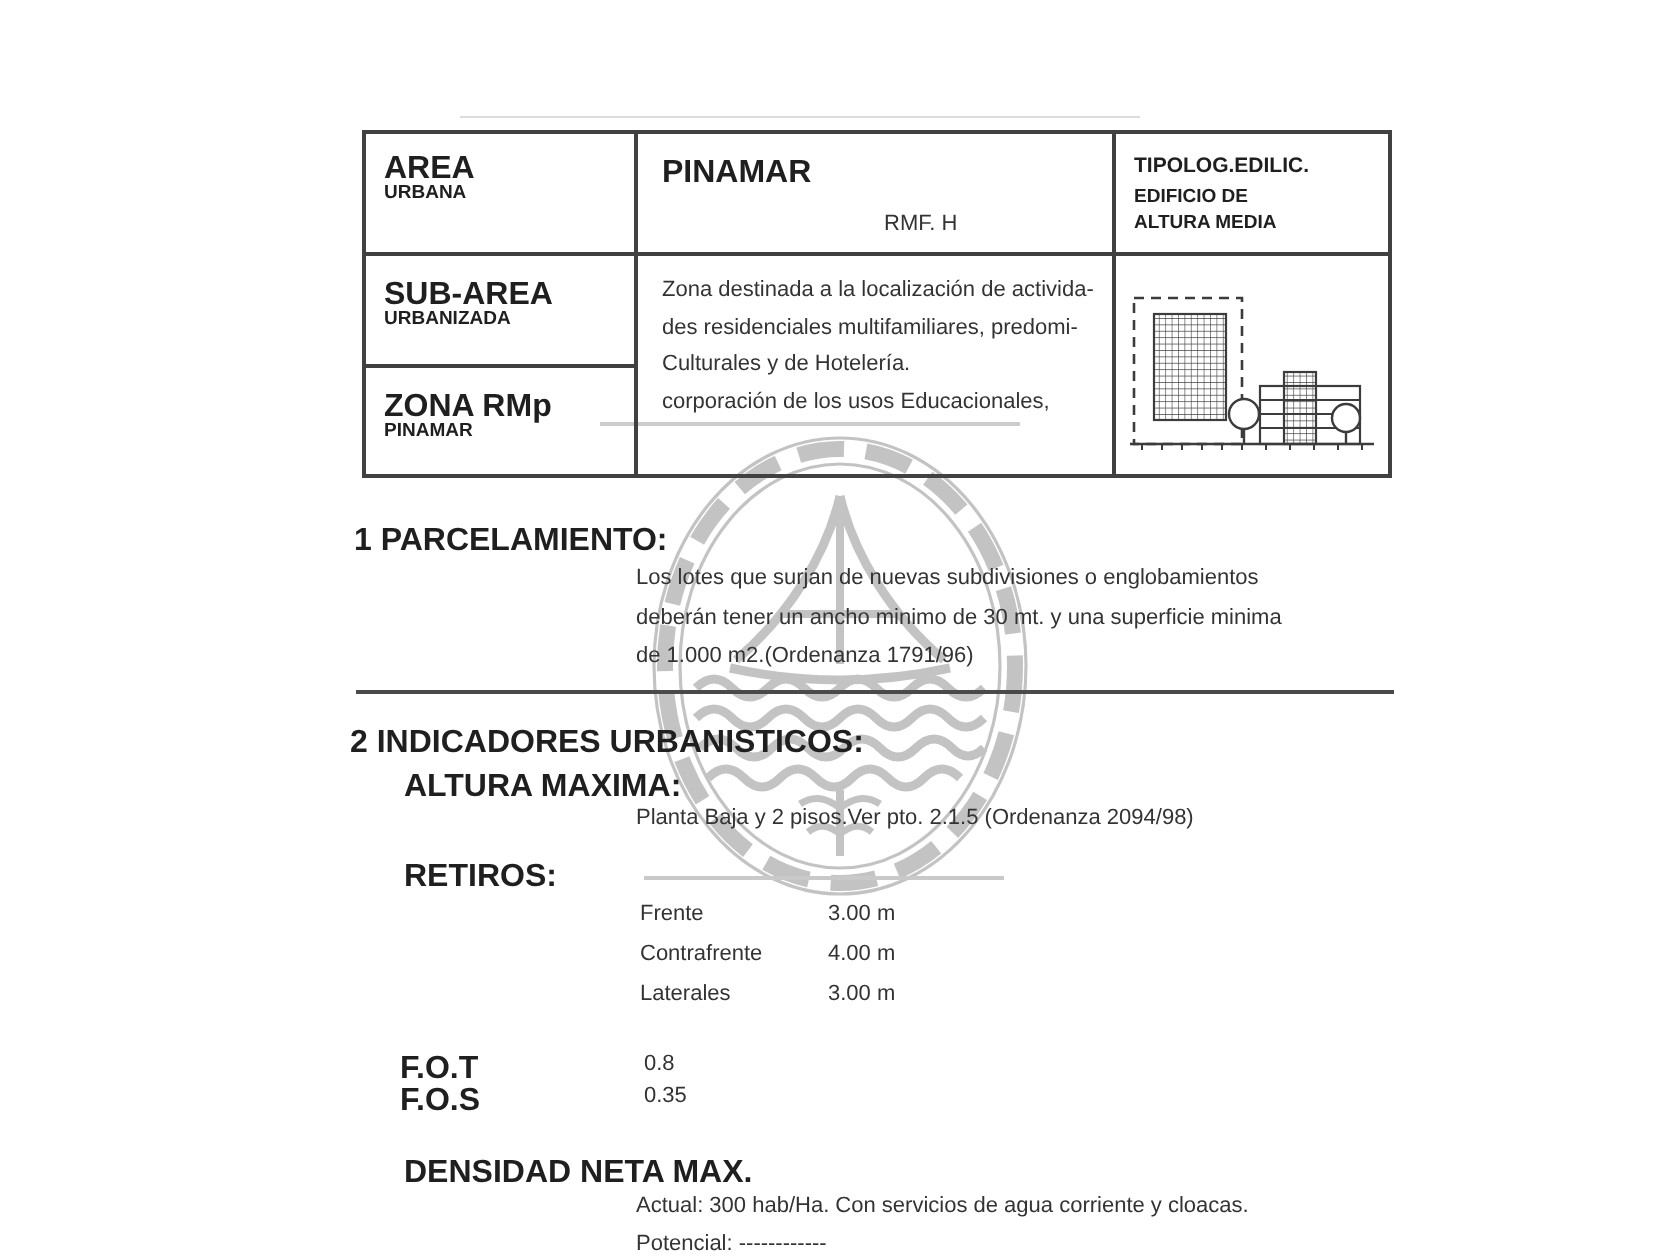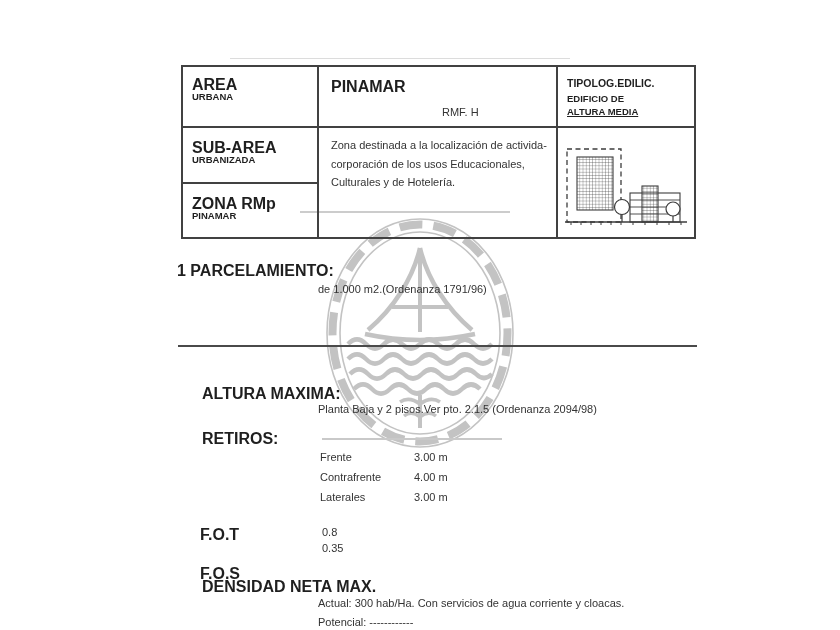--- a/index.html
+++ b/index.html
@@ -81,7 +81,7 @@
 
   <div class="h1 z1" style="left:567px;top:77px;font-size:10.5px;">TIPOLOG.EDILIC.</div>
   <div class="h2 z1" style="left:567px;top:93px;">EDIFICIO DE</div>
-  <div class="h2 z1" style="left:567px;top:106px;text-decoration:underline;">ALTURA MEDIA</div>
+  <div class="h2 z1" style="left:567px;top:106px;">ALTURA MEDIA</div>
 
   <svg class="abs z1" style="left:557px;top:127px;" width="138" height="111" viewBox="0 0 138 111" fill="none" stroke="#3c3c3c">
     <defs>

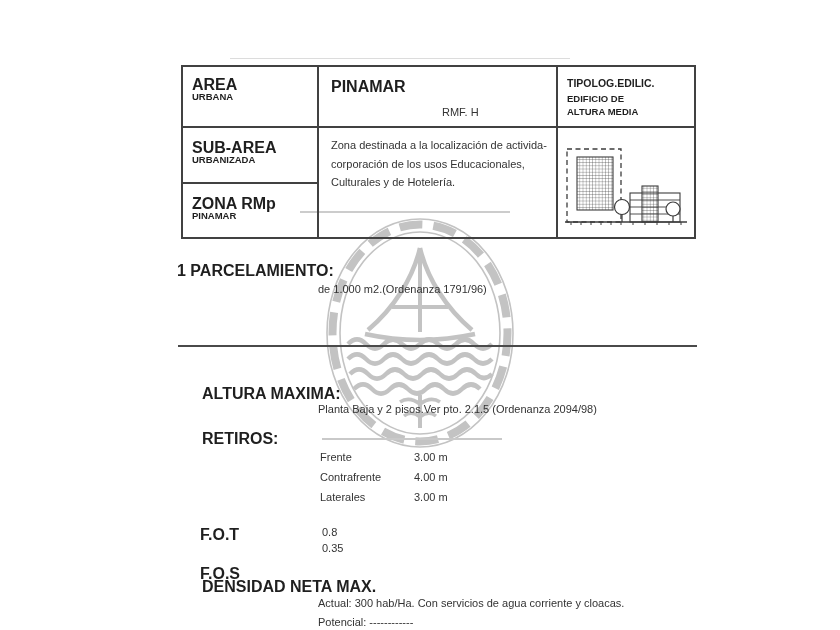--- a/index.html
+++ b/index.html
@@ -75,6 +75,7 @@
 
   <div class="para z1" style="left:331px;top:136px;width:222px;">
     <div>Zona destinada a la localización de activida-</div>
+    <div>des residenciales multifamiliares, predomi-</div>
     <div>corporación de los usos Educacionales,</div>
     <div>Culturales y de Hotelería.</div>
   </div>

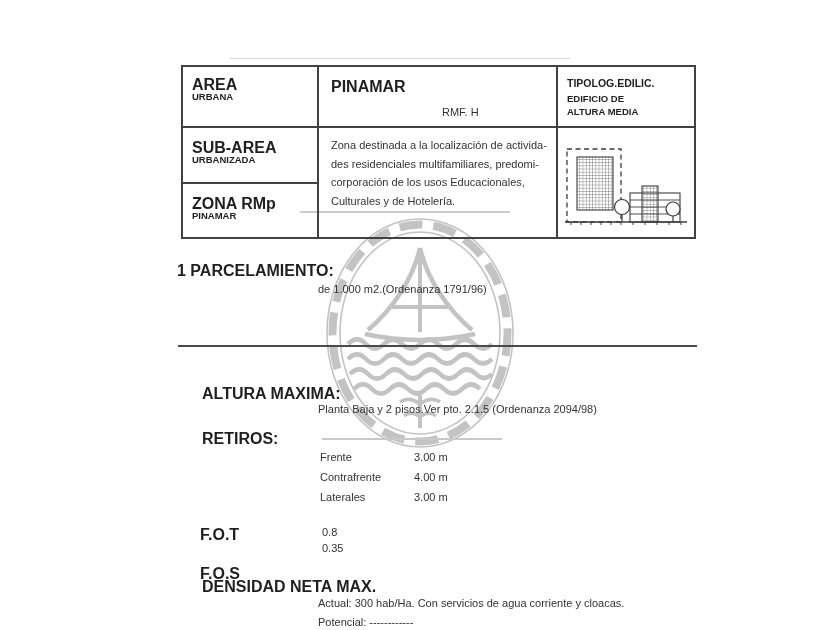--- a/index.html
+++ b/index.html
@@ -76,8 +76,8 @@
   <div class="para z1" style="left:331px;top:136px;width:222px;">
     <div>Zona destinada a la localización de activida-</div>
     <div>des residenciales multifamiliares, predomi-</div>
+    <div>Culturales y de Hotelería.</div>
     <div>corporación de los usos Educacionales,</div>
-    <div>Culturales y de Hotelería.</div>
   </div>
 
   <div class="h1 z1" style="left:567px;top:77px;font-size:10.5px;">TIPOLOG.EDILIC.</div>

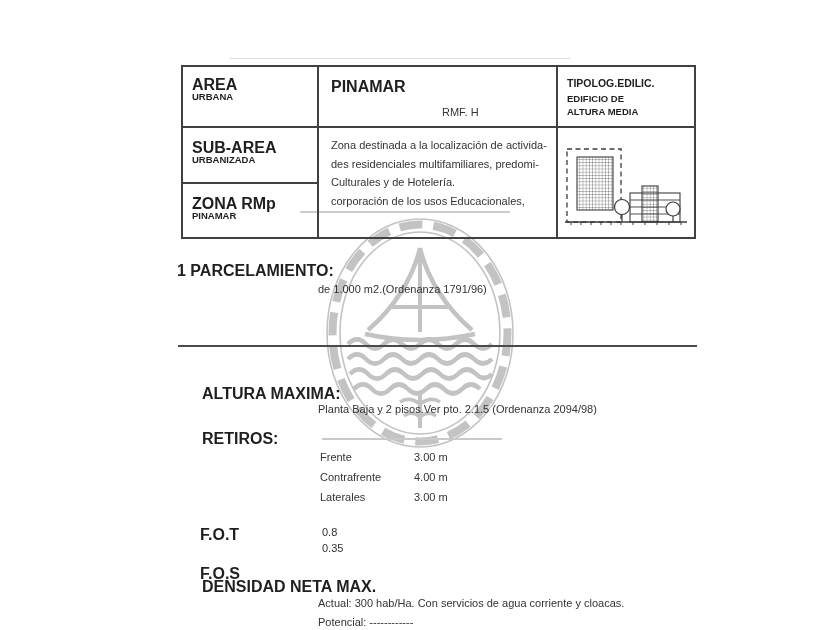--- a/index.html
+++ b/index.html
@@ -124,6 +124,7 @@
 
   <div class="h1 z1" style="left:177px;top:262px;">1 PARCELAMIENTO:</div>
   <div class="para2 z1" style="left:318px;top:280px;">
+    <div>Los lotes que surjan de nuevas subdivisiones o englobamientos</div>
     <div>de 1.000 m2.(Ordenanza 1791/96)</div>
   </div>
 

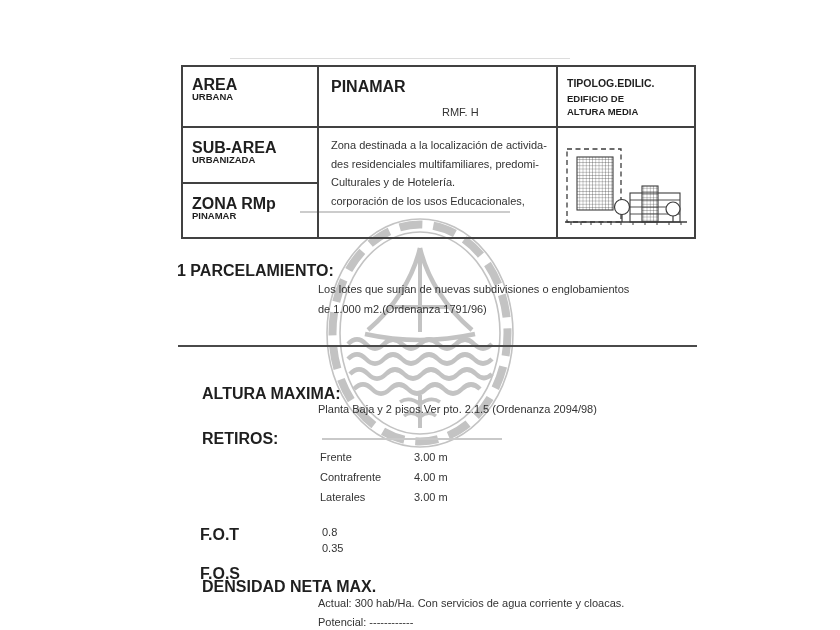--- a/index.html
+++ b/index.html
@@ -125,6 +125,7 @@
   <div class="h1 z1" style="left:177px;top:262px;">1 PARCELAMIENTO:</div>
   <div class="para2 z1" style="left:318px;top:280px;">
     <div>Los lotes que surjan de nuevas subdivisiones o englobamientos</div>
+    <div>deberán tener un ancho minimo de 30 mt. y una superficie minima</div>
     <div>de 1.000 m2.(Ordenanza 1791/96)</div>
   </div>
 

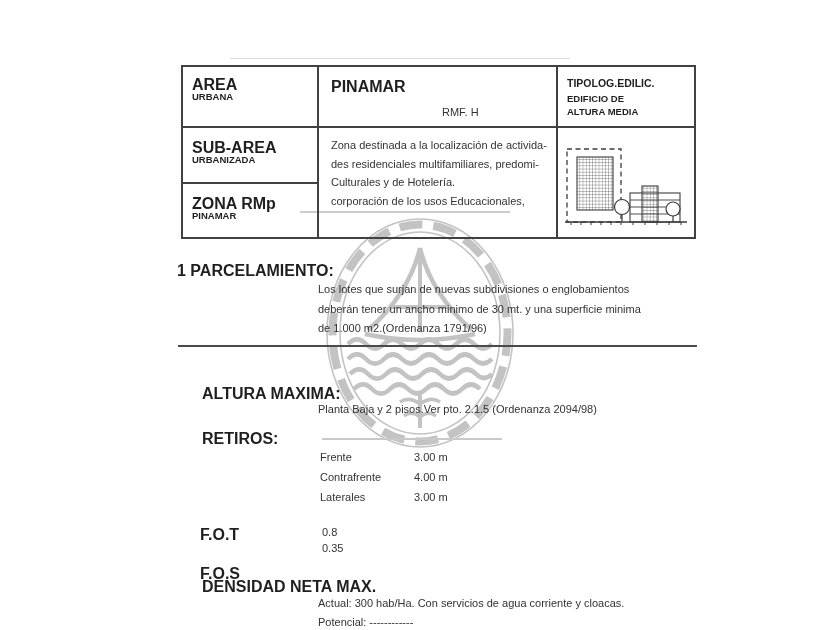--- a/index.html
+++ b/index.html
@@ -131,6 +131,7 @@
 
   <div class="b z1" style="left:178px;top:345px;width:519px;height:2px;background:#4a4a4a;"></div>
 
+  <div class="h1 z1" style="left:175px;top:363px;">2 INDICADORES URBANISTICOS:</div>
 
   <div class="h1 z1" style="left:202px;top:385px;">ALTURA MAXIMA:</div>
   <div class="body-txt z1" style="left:318px;top:403px;">Planta Baja y 2 pisos.Ver pto. 2.1.5 (Ordenanza 2094/98)</div>

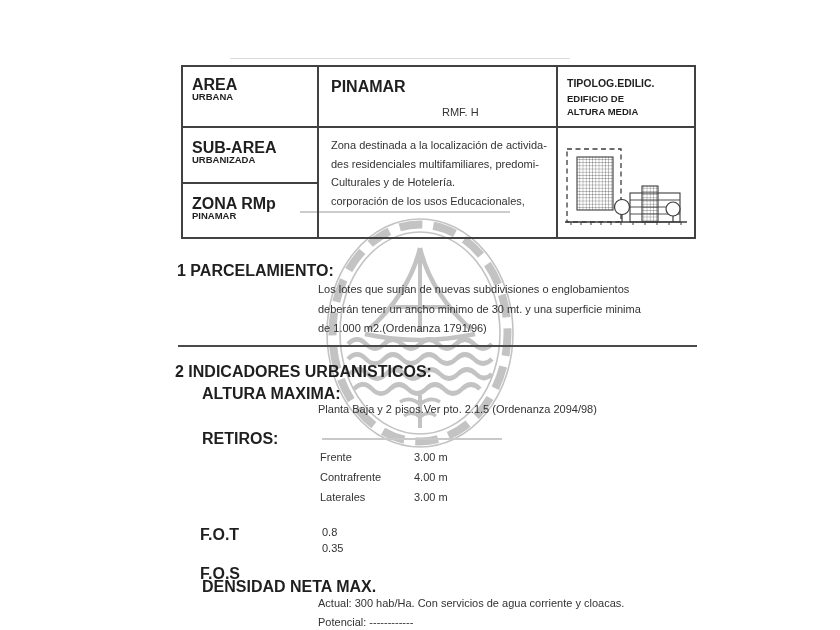--- a/index.html
+++ b/index.html
@@ -147,7 +147,7 @@
 
   <div class="h1 z1" style="left:200px;top:526px;">F.O.T</div>
   <div class="body-txt z1" style="left:322px;top:526px;text-align:right;">0.8</div>
-  <div class="h1 z1" style="left:200px;top:542px;margin-top:23px;">F.O.S</div>
+  <div class="h1 z1" style="left:200px;top:542px;">F.O.S</div>
   <div class="body-txt z1" style="left:322px;top:542px;">0.35</div>
 
   <div class="h1 z1" style="left:202px;top:578px;">DENSIDAD NETA MAX.</div>

